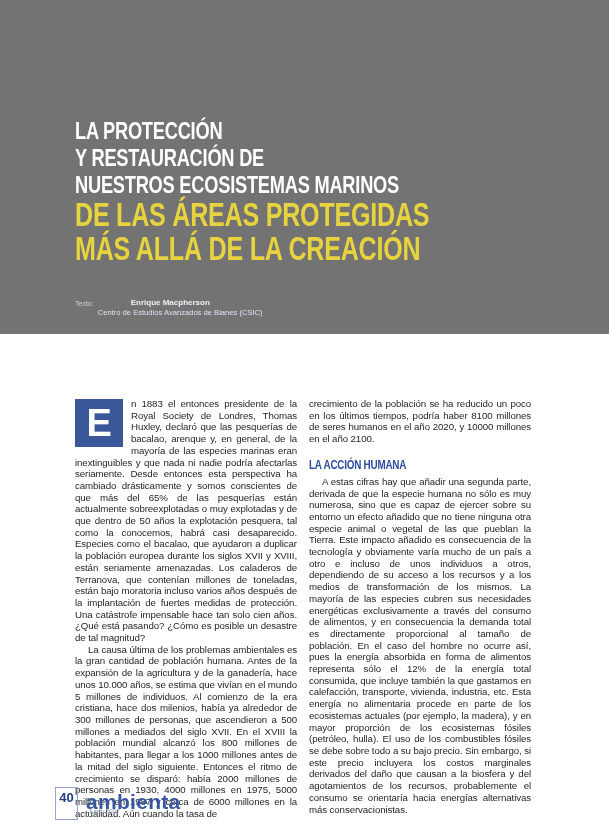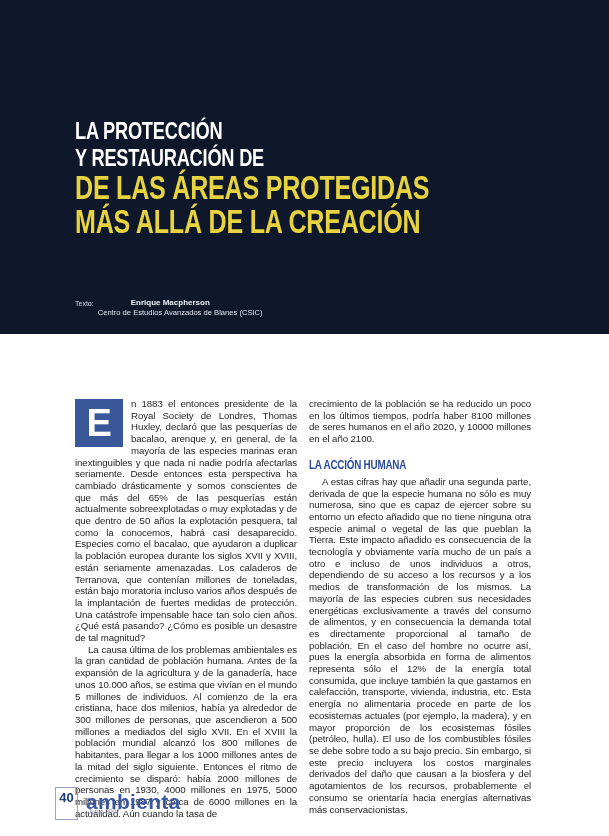--- a/index.html
+++ b/index.html
@@ -17,7 +17,7 @@
     position: absolute;
     left: 0; top: 0;
     width: 609px; height: 334px;
-    background: #0f172a;
+    background: #737373;
   }
   .title-block {
     position: absolute;

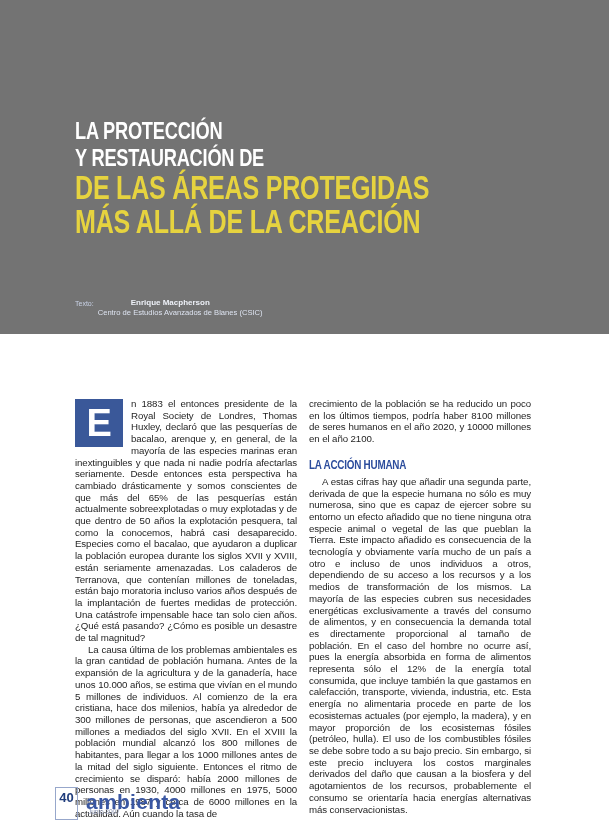--- a/index.html
+++ b/index.html
@@ -147,6 +147,7 @@
     <div class="title-block">
       <div class="t1"><span class="cond">LA PROTECCIÓN</span></div>
       <div class="t1"><span class="cond">Y RESTAURACIÓN DE</span></div>
+      <div class="t1"><span class="cond">NUESTROS ECOSISTEMAS MARINOS</span></div>
       <div class="t2"><span class="cond">DE LAS ÁREAS PROTEGIDAS</span></div>
       <div class="t2"><span class="cond">MÁS ALLÁ DE LA CREACIÓN</span></div>
     </div>

